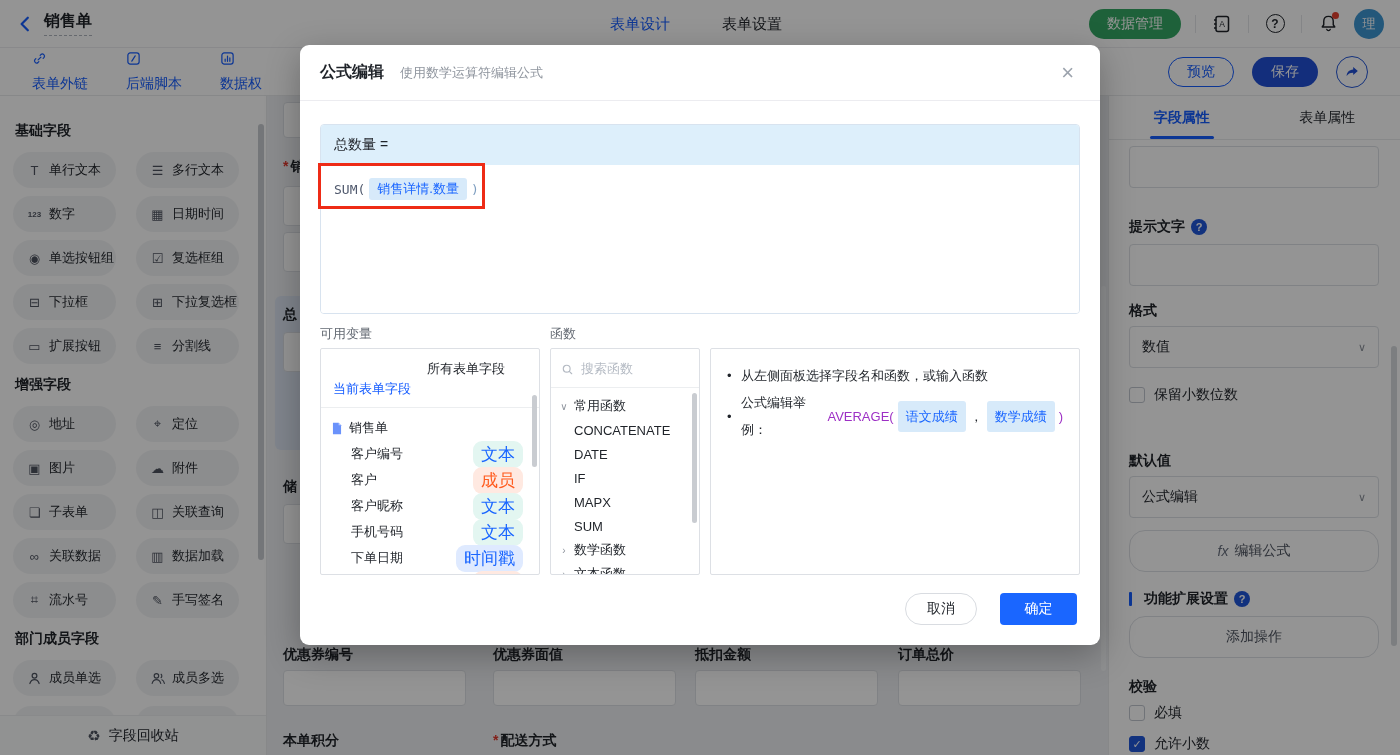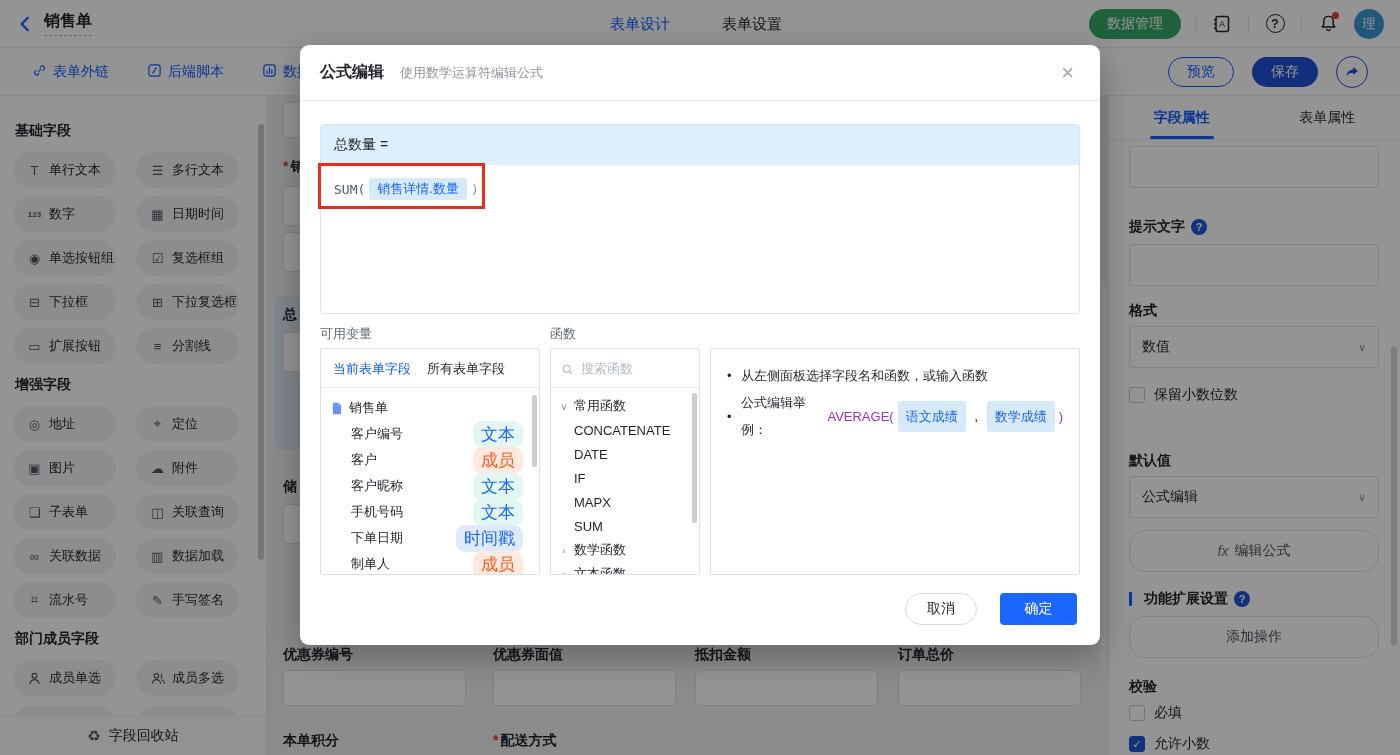--- a/index.html
+++ b/index.html
@@ -29,7 +29,7 @@
   .toolbar { position:absolute; top:48px; left:0; right:0; height:48px; background:#fff;
              border-bottom:1px solid #e8eaed; display:flex; align-items:center; padding:0 32px; z-index:10; }
   .tb-links { display:flex; gap:38px; }
-  .tb-link { display:flex; align-items:flex-start; gap:6px; color:#165dff; font-size:14px; cursor:pointer; }
+  .tb-link { display:flex; align-items:flex-start; gap:6px; color:#165dff; font-size:14px; cursor:pointer;flex-direction:column; }
   .tb-right { margin-left:auto; display:flex; align-items:center; gap:18px; }
   .btn-preview { border:1px solid #165dff; color:#165dff; background:#fff; border-radius:16px; padding:5px 18px; font-size:14px; cursor:pointer; }
   .btn-save { border:none; color:#fff; background:#2150d6; border-radius:16px; padding:6px 19px; font-size:14px; cursor:pointer; }

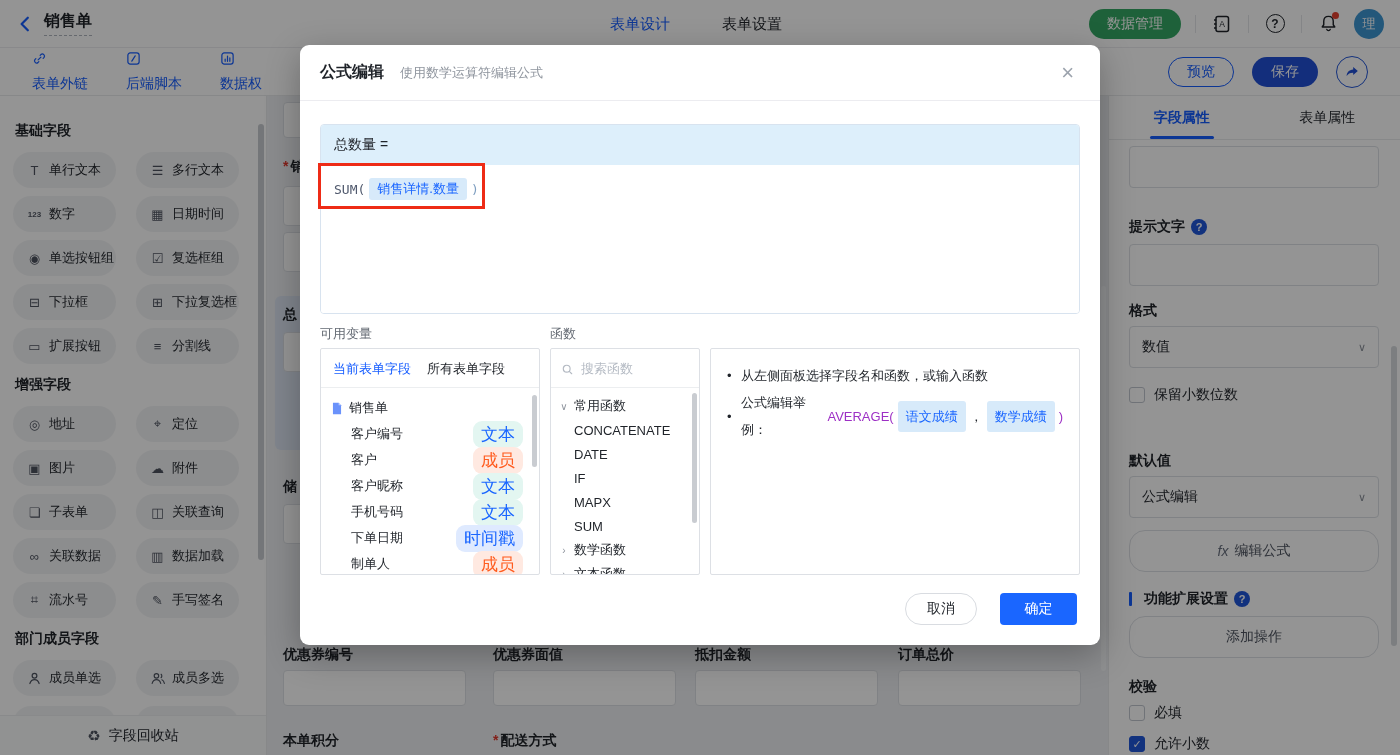--- a/index.html
+++ b/index.html
@@ -116,7 +116,7 @@
 
   .vtabs { display:flex; gap:16px; padding:11px 12px 9px; font-size:13px; border-bottom:1px solid #eceef0; }
   .vtab { cursor:pointer; white-space:nowrap; }
-  .vtab.active { color:#165dff; }
+  .vtab.active { color:#165dff;margin-top:20px; }
   .vtree { padding:7px 6px 0 10px; font-size:13px; }
   .vrow-root { display:flex; align-items:center; gap:6px; height:26px; }
   .vrow { display:flex; align-items:center; justify-content:space-between; height:26px; padding-left:20px; cursor:pointer; }

